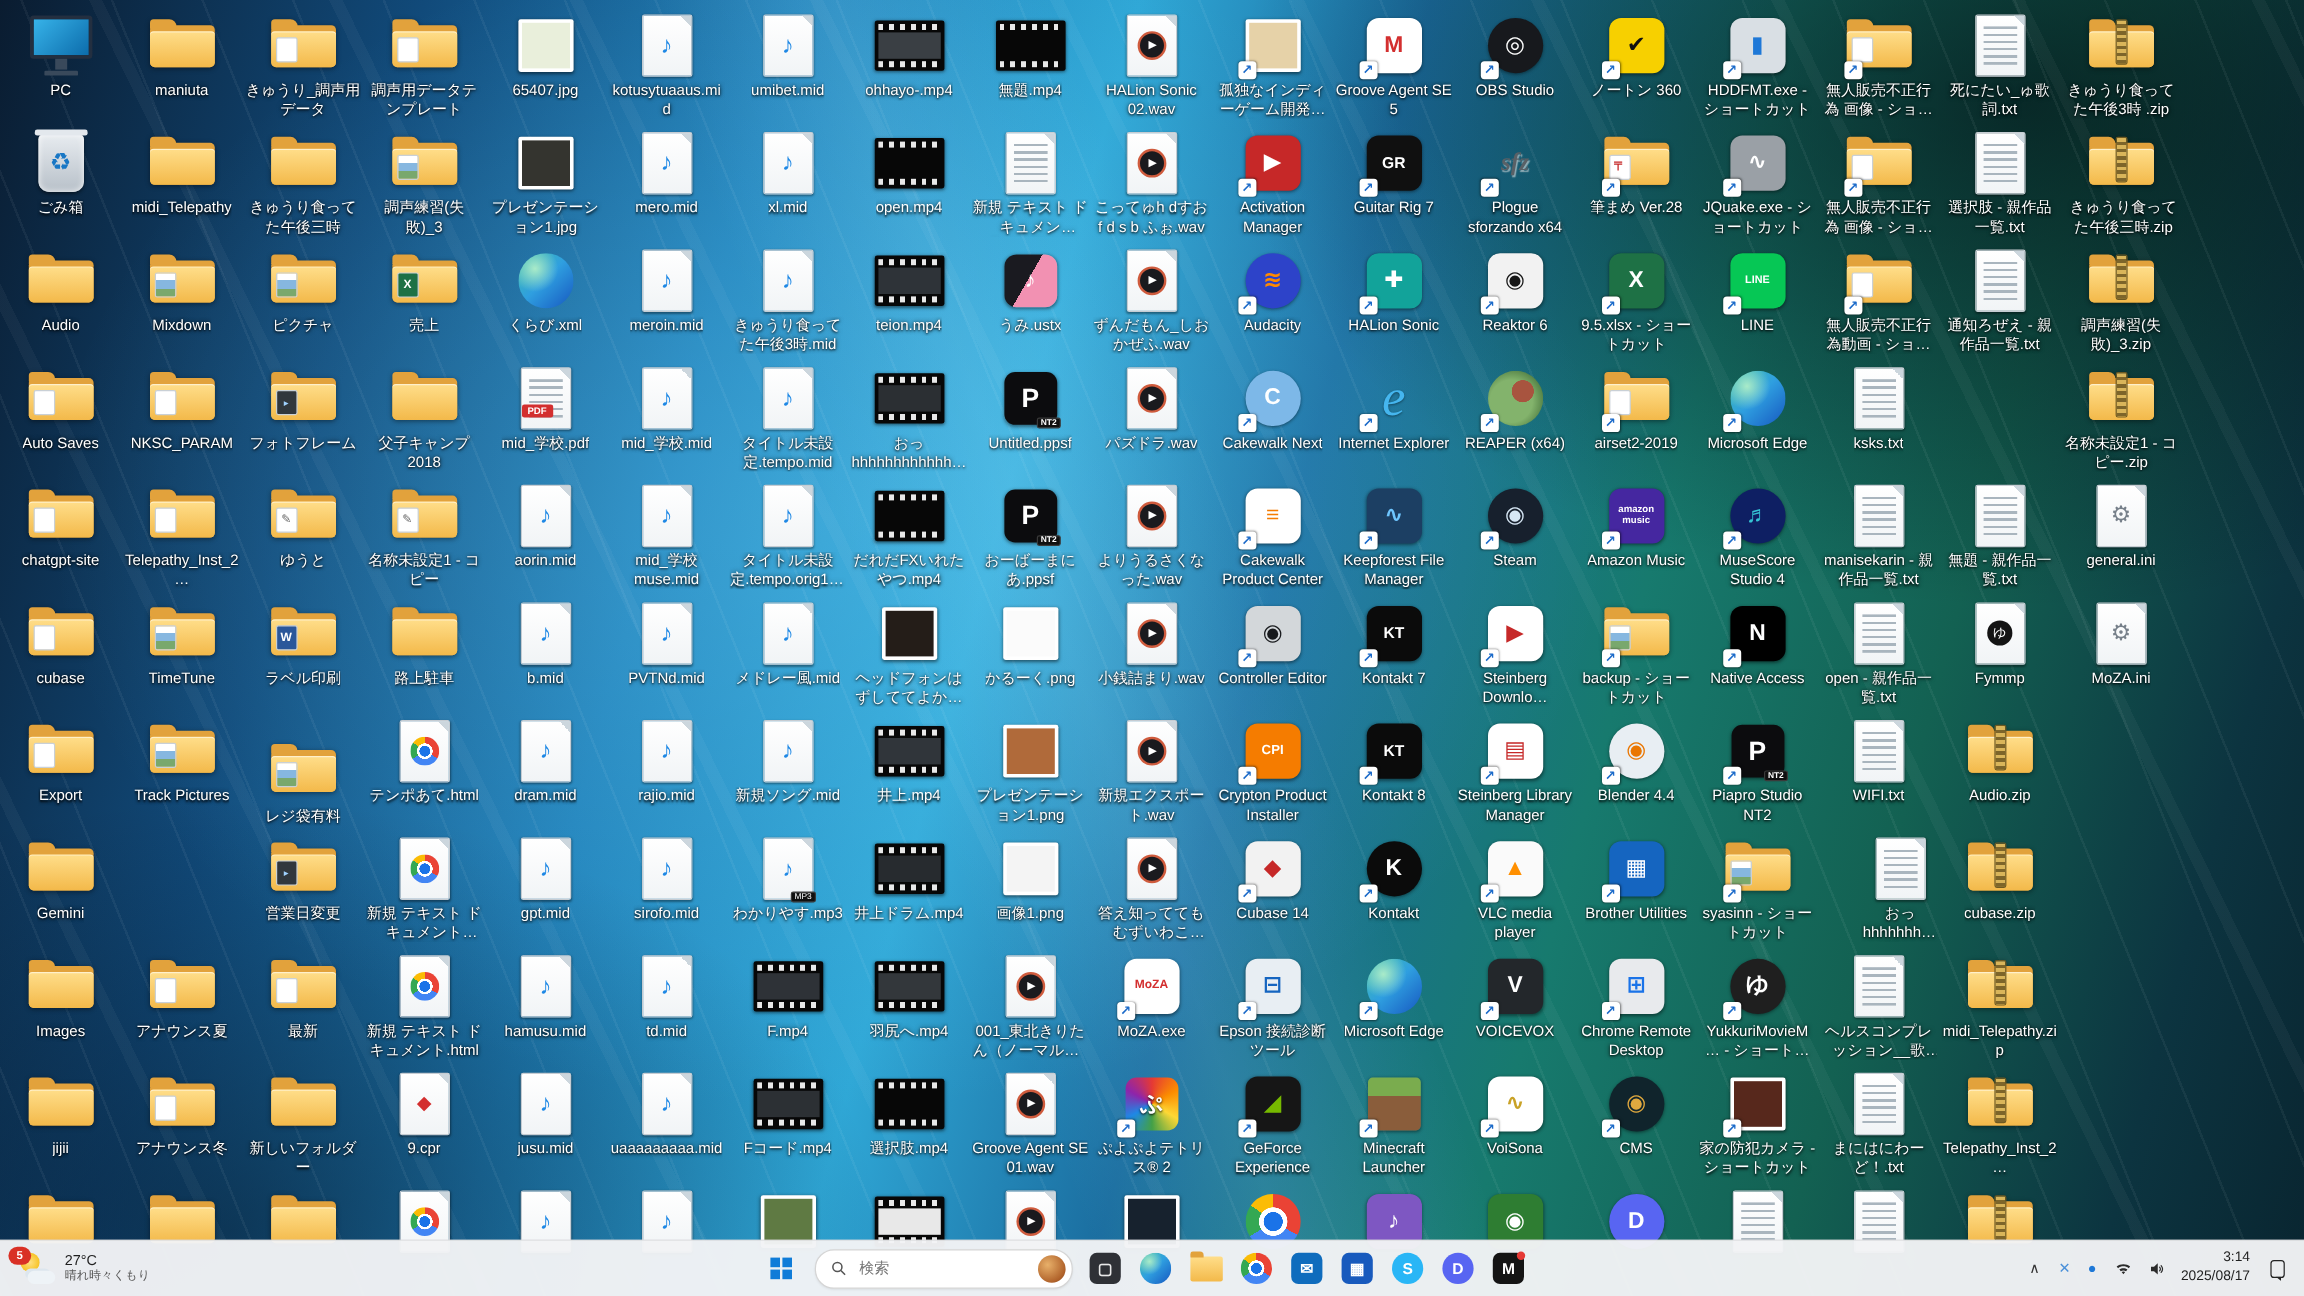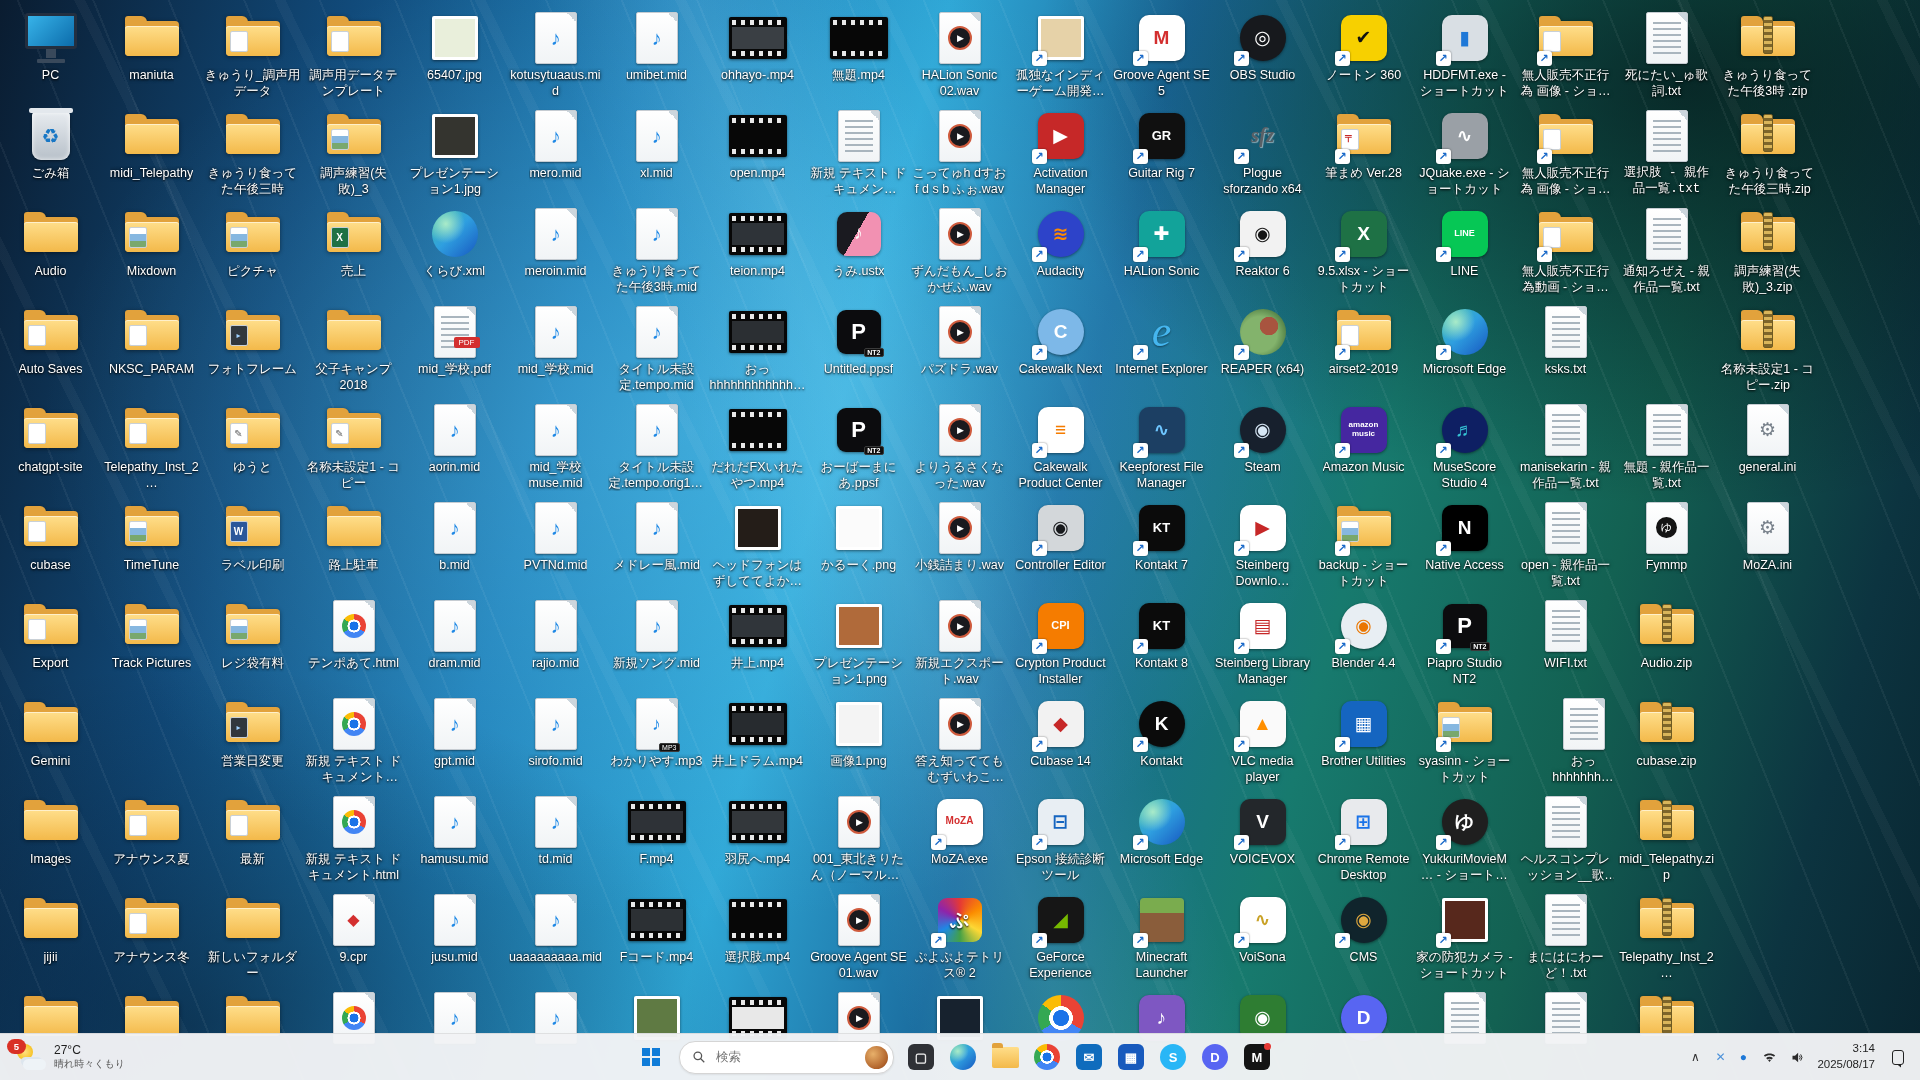--- a/index.html
+++ b/index.html
@@ -420,7 +420,7 @@
       </div>
       <div class="lbl">無人販売不正行為 画像 - ショートカット</div>
     </div>
-    <div class="cell" style="grid-area: 2 / 17; font-family: Liberation Mono, monospace;">
+    <div class="cell" style="grid-area: 2 / 17;">
       <div class="icw">
         <div class="t-doc">
           <div class="doc-lines"></div>

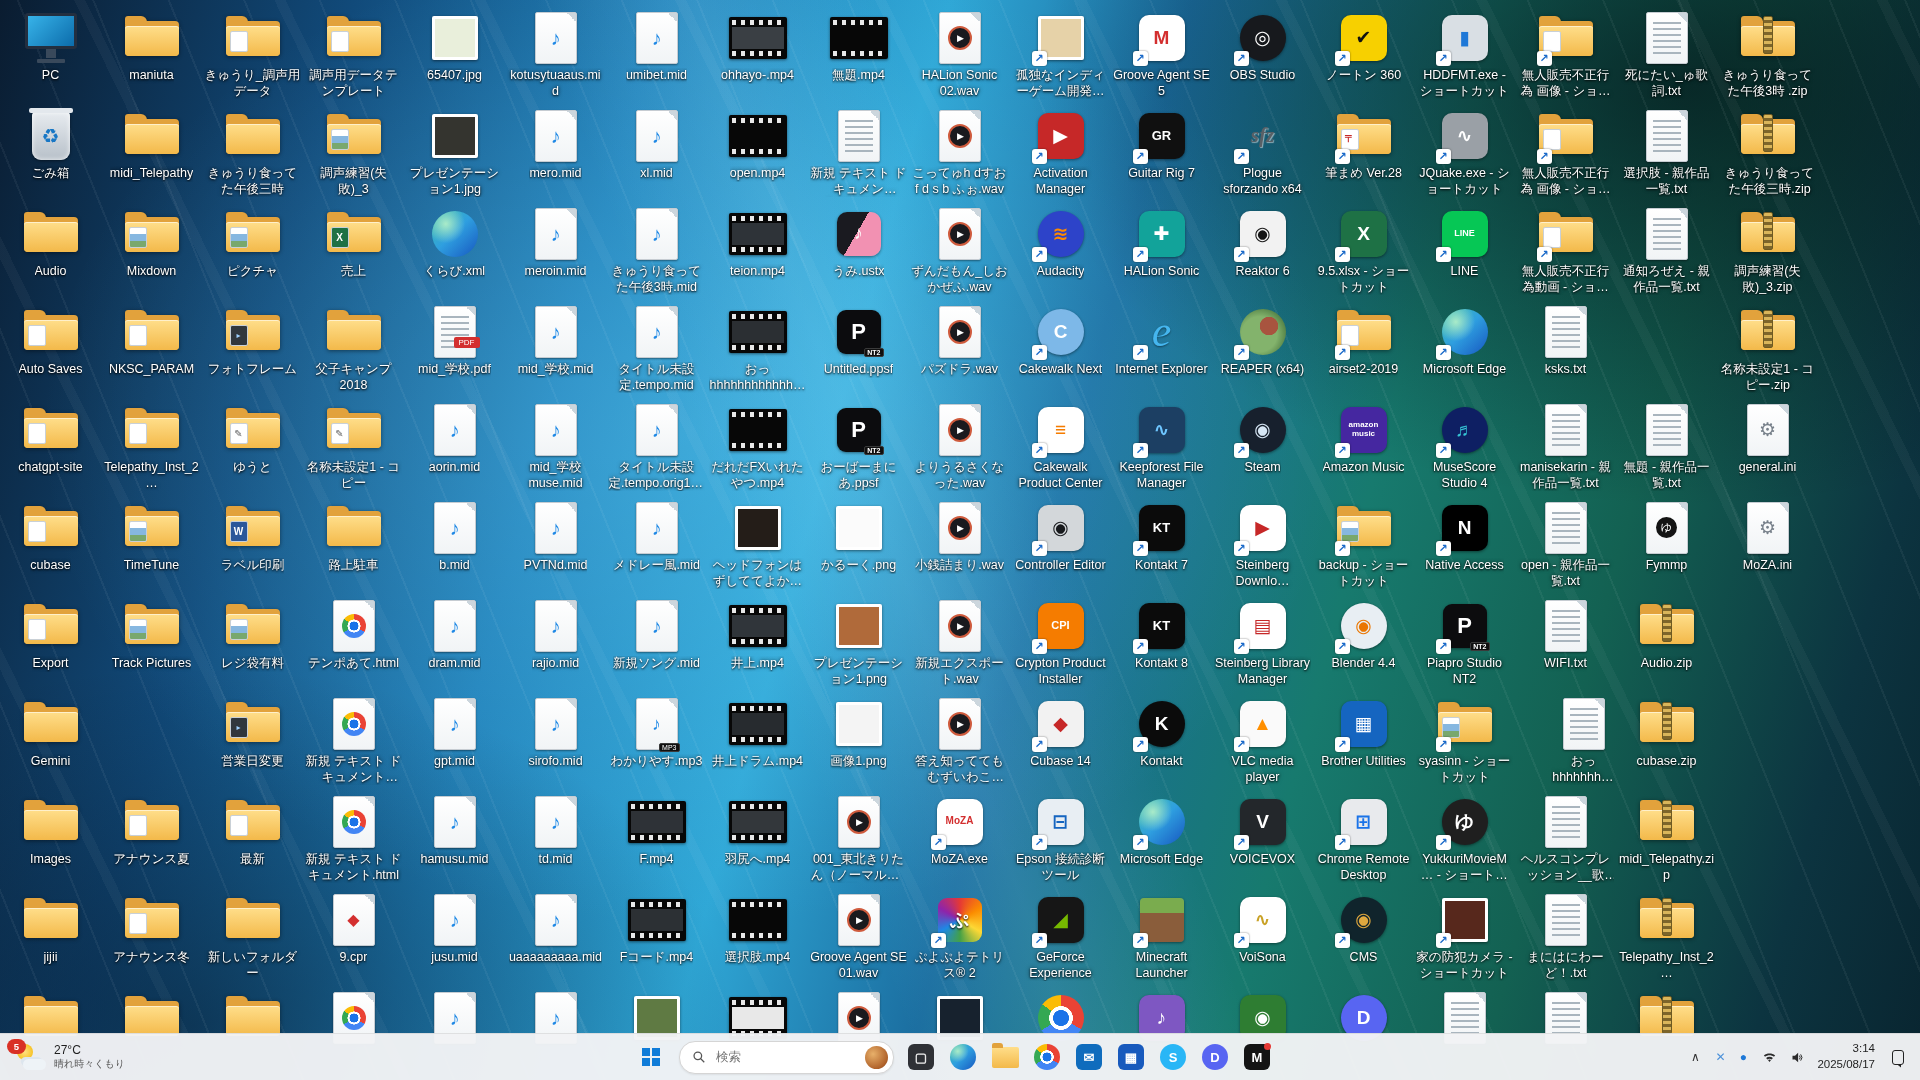--- a/index.html
+++ b/index.html
@@ -43,7 +43,7 @@
   .doc-circ{width:21px;height:21px;border-radius:50%;background:#141414;color:#fff;font-size:11px;display:flex;align-items:center;justify-content:center}
   .playc{width:24px;height:24px;border-radius:50%;background:#1a1a1e;border:2px solid #cf5b3d;color:#fff;font-size:9px;
     display:flex;align-items:center;justify-content:center;padding-left:2px;box-sizing:border-box}
-  .pdf-band{position:absolute;left:19px;bottom:9px;background:#d32f2f;color:#fff;font-size:8px;font-weight:normal;padding:1px 5px;border-radius:2px}
+  .pdf-band{position:absolute;left:0;bottom:9px;background:#d32f2f;color:#fff;font-size:8px;font-weight:bold;padding:1px 5px;border-radius:2px}
   .cnr{position:absolute;right:-3px;bottom:-3px;background:#101010;color:#fff;font-size:7px;padding:0 2px;border-radius:2px;border:1px solid #3a3a3a}
   .chromeball{width:24px;height:24px;border-radius:50%;
     background:radial-gradient(circle,#1a73e8 0 26%,#fff 27% 38%,transparent 39%),

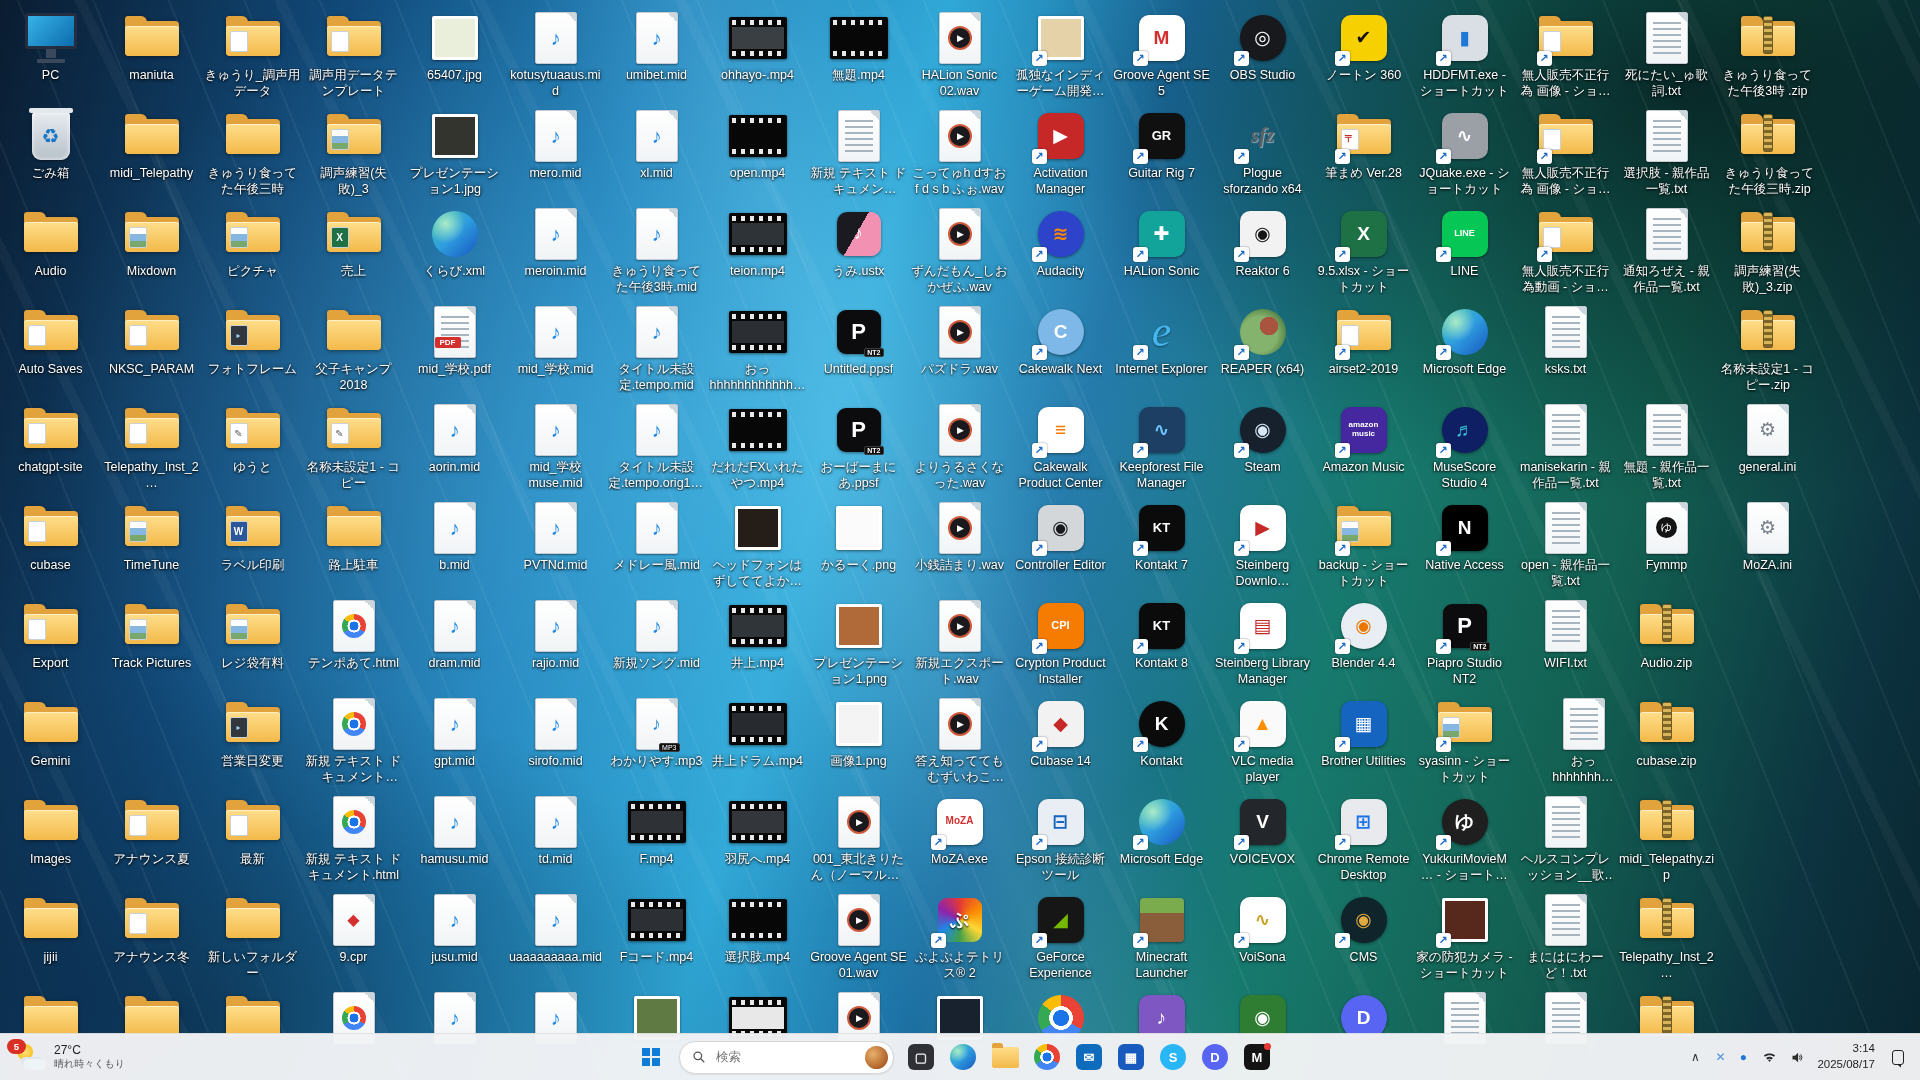--- a/index.html
+++ b/index.html
@@ -1071,7 +1071,7 @@
       </div>
       <div class="lbl">Track Pictures</div>
     </div>
-    <div class="cell" style="grid-area: 7 / 3;">
+    <div class="cell" style="grid-area: 7 / 3; justify-content: flex-end;">
       <div class="icw">
         <div class="t-folder">
           <div class="f-back"></div>

